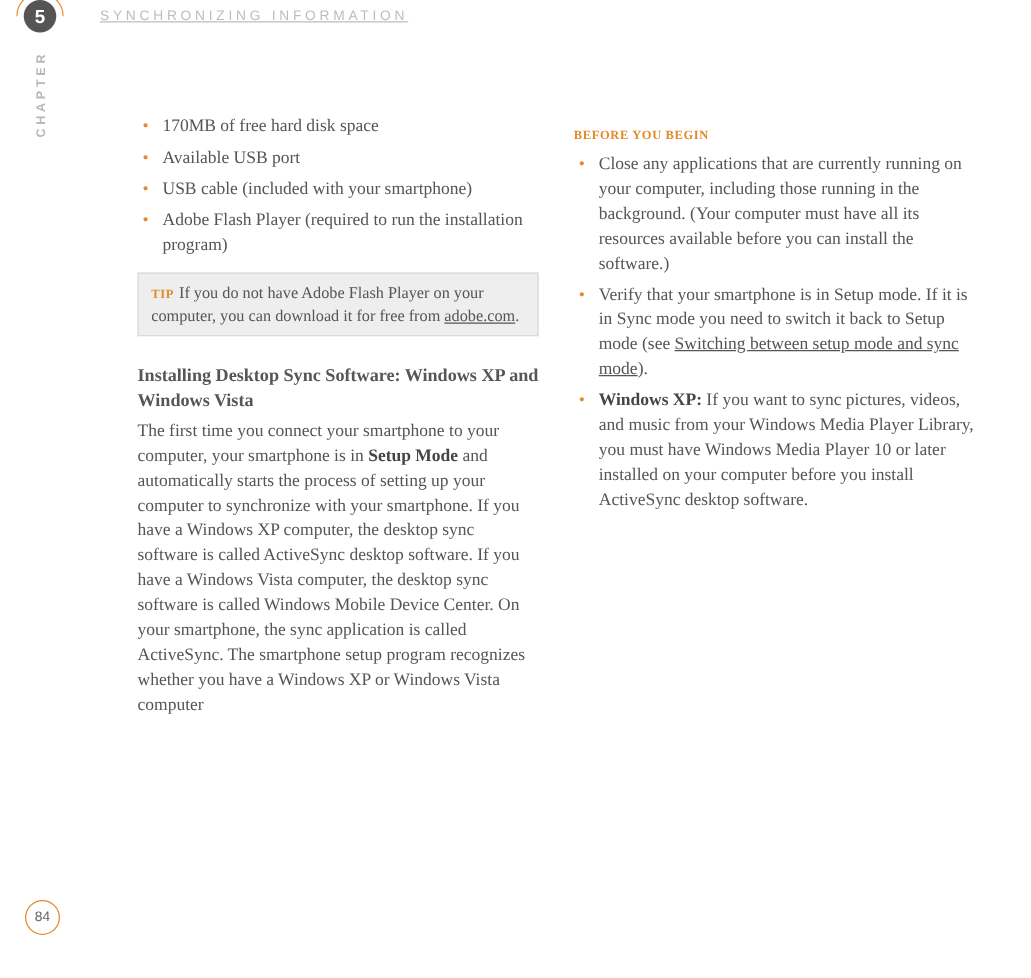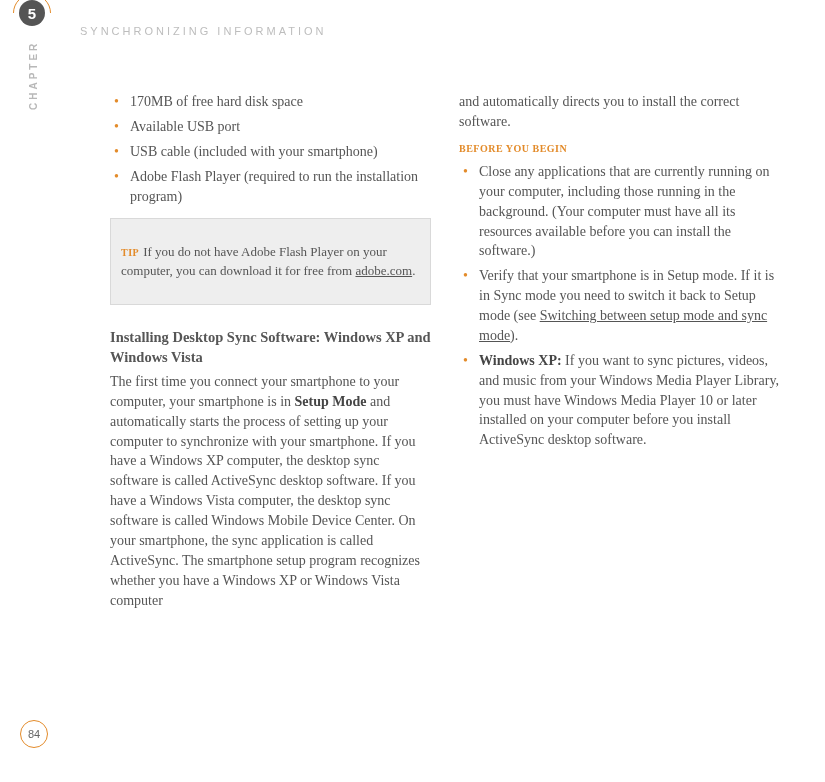--- a/index.html
+++ b/index.html
@@ -37,12 +37,13 @@
   }
   .header-title {
     position: absolute;
-    top: 25px;
+    top: 7px;
     left: 80px;
     font-size: 11px;
     letter-spacing: 3px;
     color: #bdbdbd;
     font-weight: 500;
+    text-decoration: underline;
   }
   .sidebar-chapter {
     position: absolute;

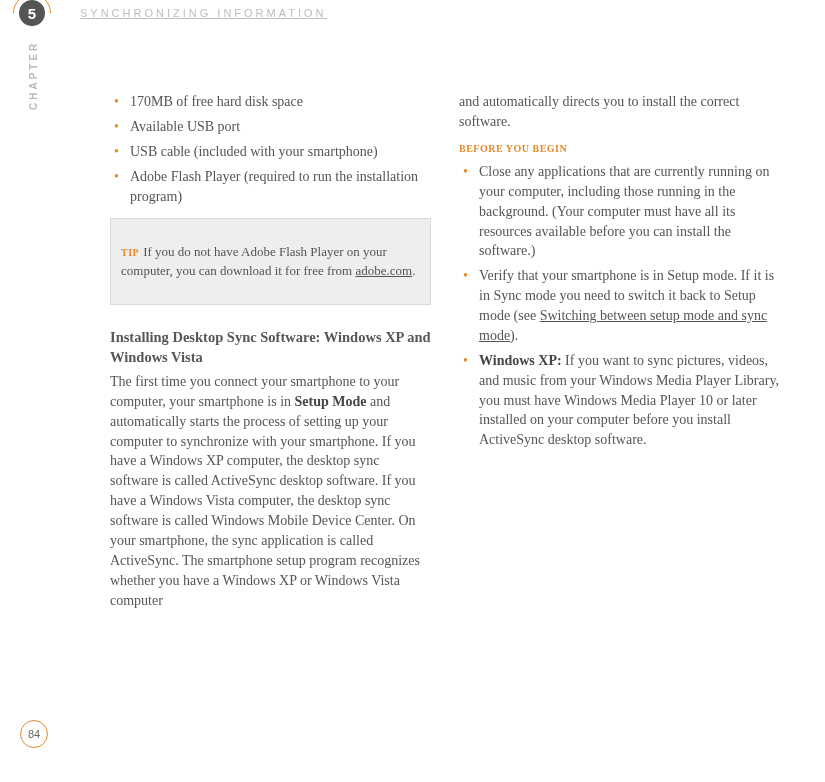--- a/index.html
+++ b/index.html
@@ -175,7 +175,6 @@
     <span>The first time you connect your smartphone to your computer, your smartphone is in </span><b>Setup Mode</b><span> and automatically starts the process of setting up your computer to synchronize with your smartphone. If you have a Windows XP computer, the desktop sync software is called ActiveSync desktop software. If you have a Windows Vista computer, the desktop sync software is called Windows Mobile Device Center. On your smartphone, the sync application is called ActiveSync. The smartphone setup program recognizes whether you have a Windows XP or Windows Vista computer</span>
   </p>
 
-  <p>and automatically directs you to install the correct software.</p>
 
   <p class="section-label">BEFORE YOU BEGIN</p>
 

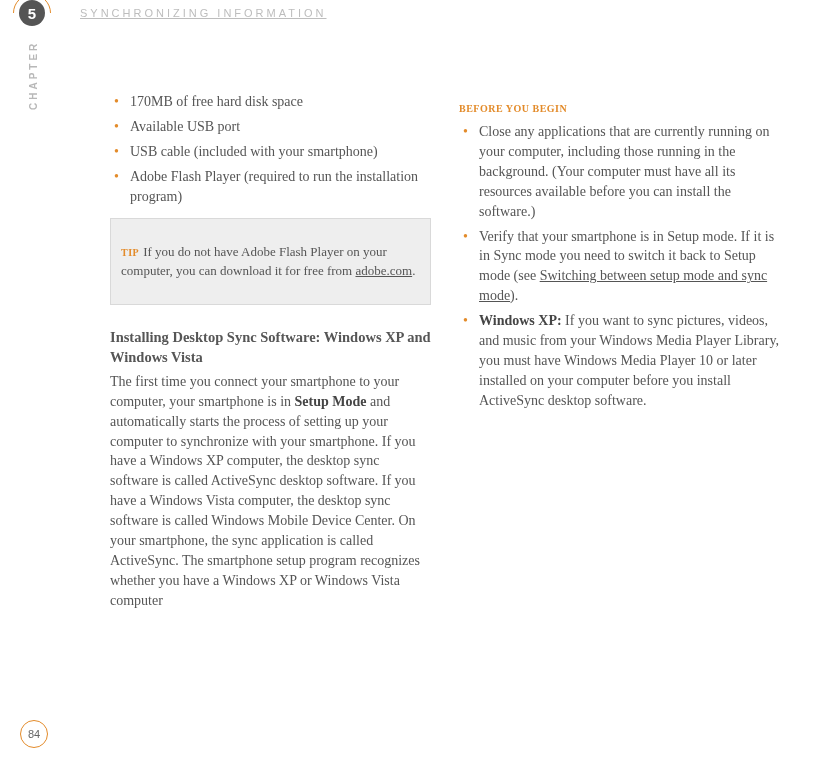--- a/index.html
+++ b/index.html
@@ -92,7 +92,7 @@
   .tipbox {
     background: #eee;
     border: 1px solid #d9d9d9;
-    padding: 24px 10px;
+    padding: 6px 10px;
     font-size: 13px;
     line-height: 1.4;
     margin: 8px 0 22px 0;

